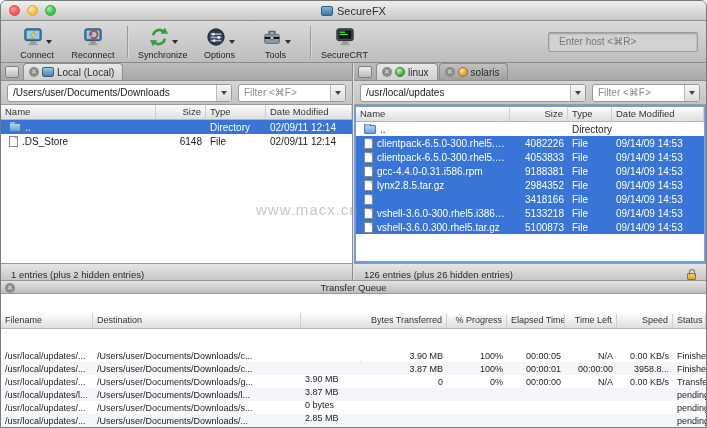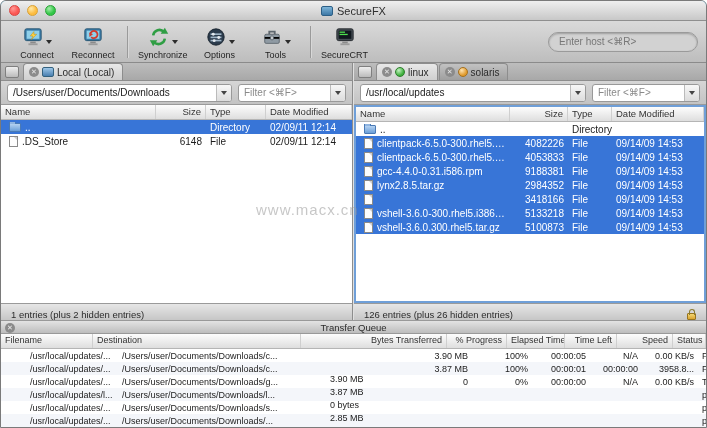--- a/index.html
+++ b/index.html
@@ -34,7 +34,7 @@
   .dd-caret { width:0; height:0; border-left:3px solid transparent; border-right:3px solid transparent;
     border-top:4px solid #2d2d2d; margin-top:10px; }
   .tb-sep { width:1px; height:32px; background:#9a9a9a; margin:0 6px; box-shadow:1px 0 0 #d8d8d8; }
-  .host-input { margin-left:auto; width:150px; height:20px; border-radius:10px;
+  .host-input { margin-left:auto; width:150px; height:20px; border-radius:2px;
     border:1px solid #9a9a9a; background:#d2d2d2; box-shadow:inset 0 1px 2px rgba(0,0,0,.25);
     font-size:10px; padding:0 10px; color:#333; outline:none;
     font-family:"Liberation Sans","DejaVu Sans",sans-serif; }

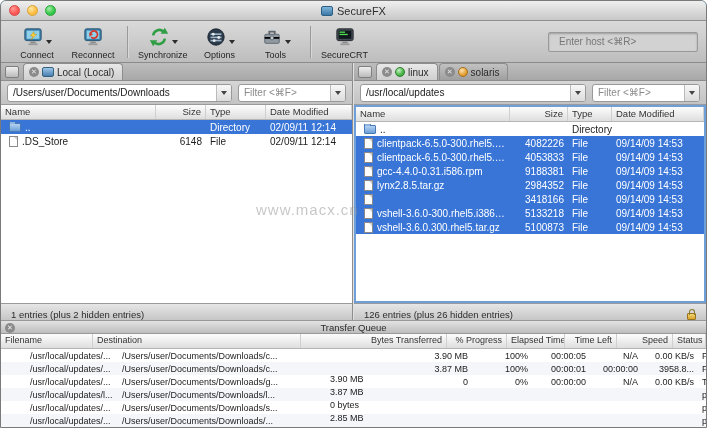--- a/index.html
+++ b/index.html
@@ -115,7 +115,7 @@
     opacity:.55; letter-spacing:1px; pointer-events:none; z-index:5; }
 
   
-  .queue { flex:0 0 107px; display:flex; flex-direction:column; background:#fff; }
+  .queue { flex:0 0 107px; display:flex; flex-direction:column; background:#fff;gap:20px; }
   .q-titlebar { height:14px; flex:0 0 14px; background:linear-gradient(#e3e3e3,#bdbdbd);
     border-top:1px solid #999; border-bottom:1px solid #999; position:relative;
     display:flex; align-items:center; justify-content:center; }

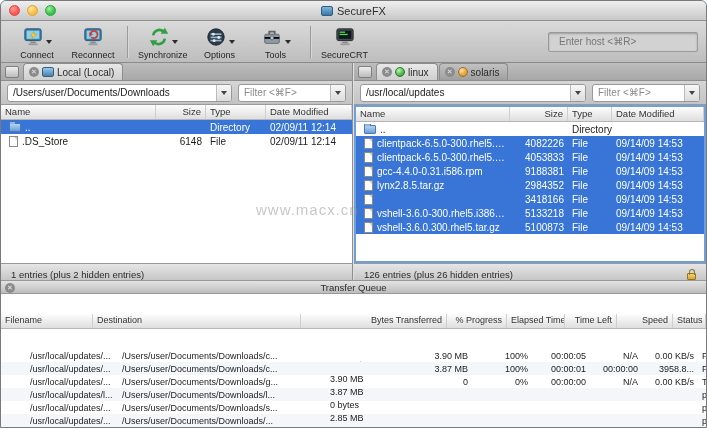--- a/index.html
+++ b/index.html
@@ -128,7 +128,7 @@
     border-bottom:1px solid #b5b5b5; font-size:9px; color:#333; }
   .q-header .col { padding:1px 4px; border-right:1px solid #cfcfcf; white-space:nowrap; overflow:hidden; }
   .q-rows { flex:1; overflow:hidden; }
-  .qrow { height:13px; display:flex; align-items:center; font-size:9px; color:#1c1c1c;padding-left:25px; }
+  .qrow { height:13px; display:flex; align-items:center; font-size:9px; color:#1c1c1c; }
   .qrow:nth-child(even) { background:#f4f6fa; }
   .qcell { padding:0 4px; white-space:nowrap; overflow:hidden; }
   .q-filename { width:92px; flex:0 0 92px; }

